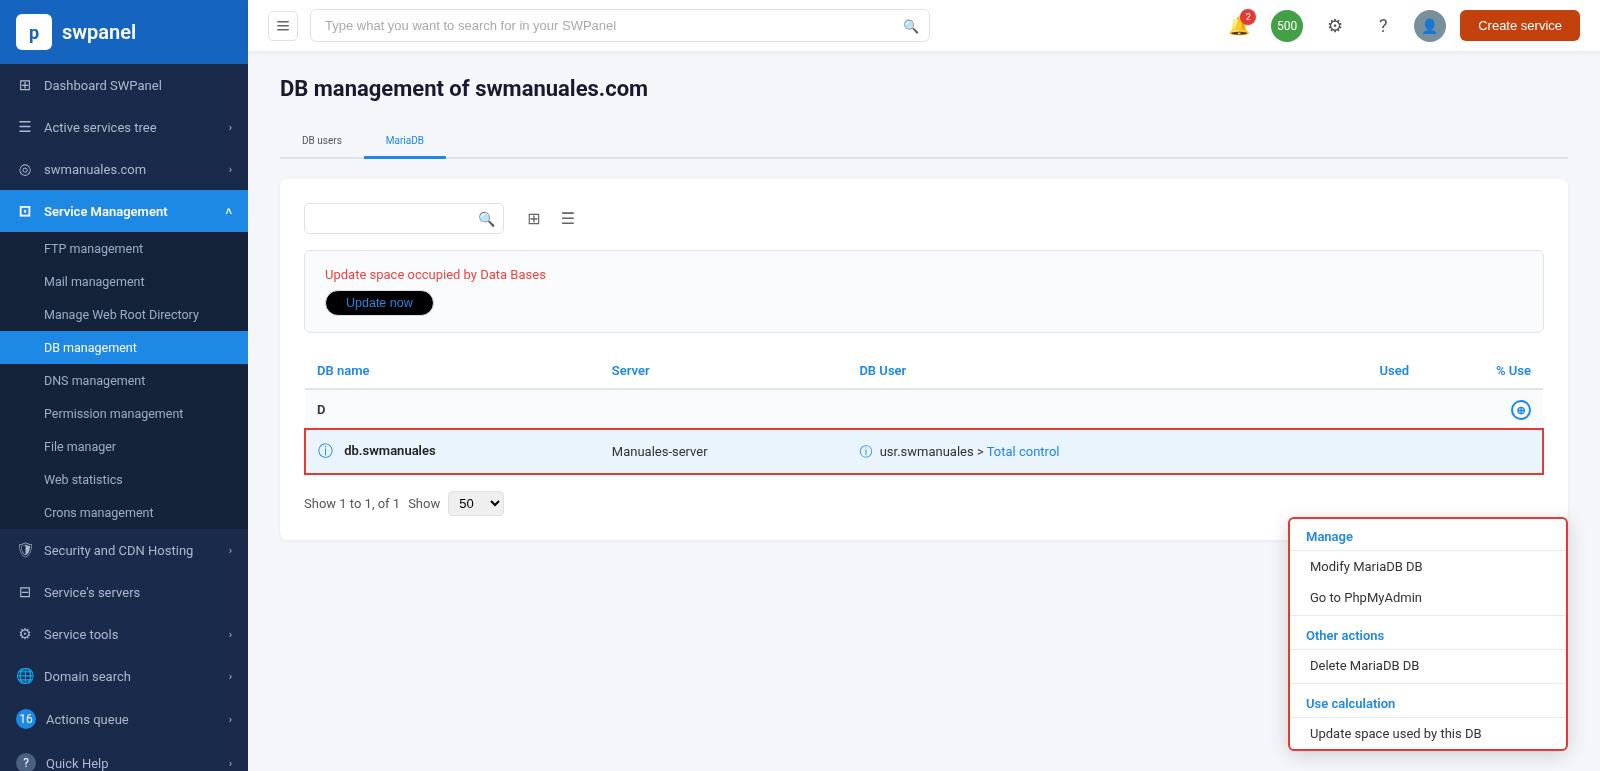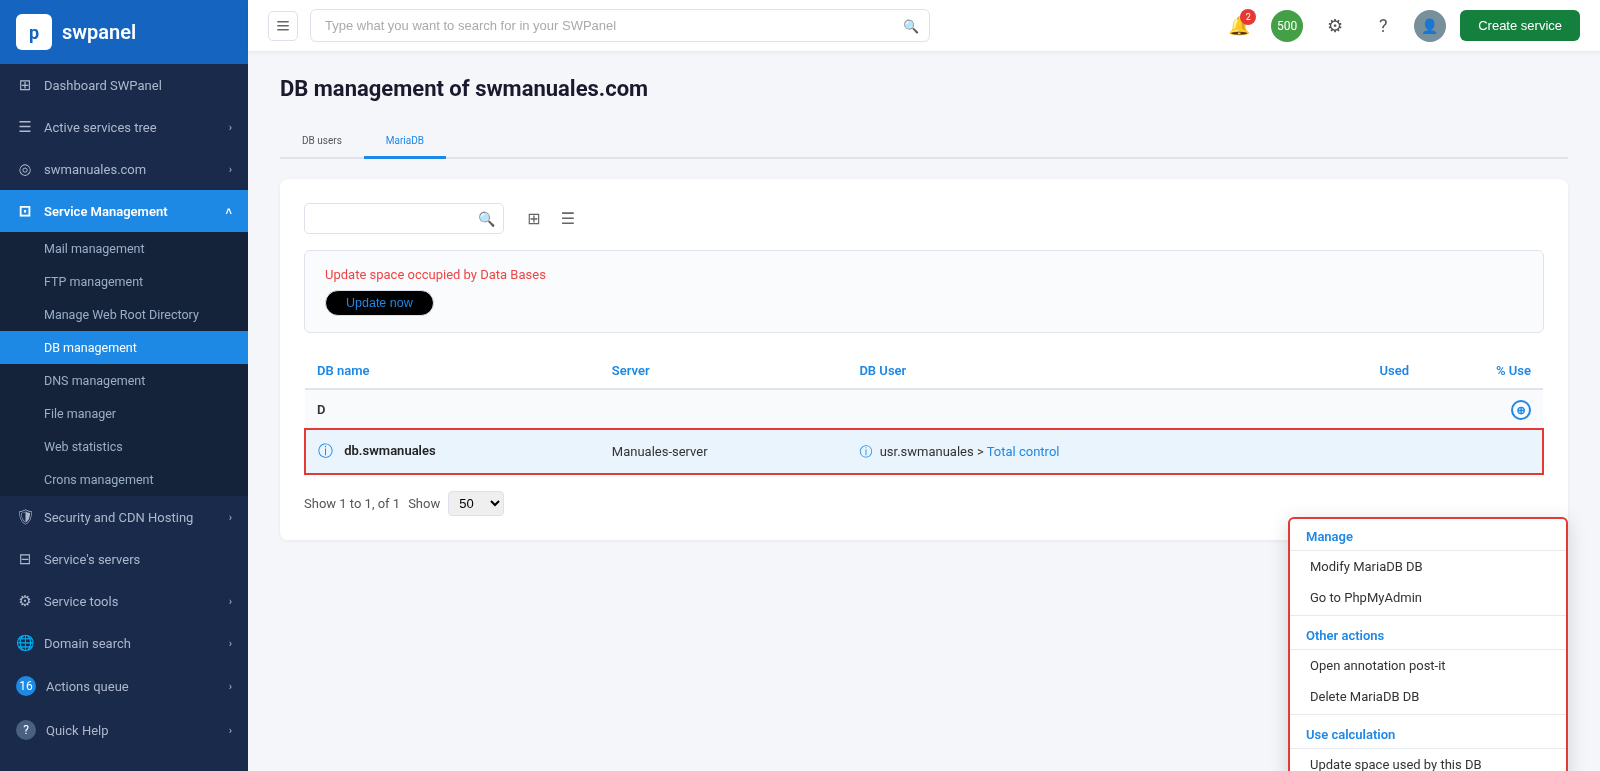--- a/index.html
+++ b/index.html
@@ -112,7 +112,7 @@
       display: flex; align-items: center; justify-content: center;
     }
     .create-service-btn {
-      background: #15803d;
+      background: #c2410c;
       color: white;
       border: none;
       padding: 8px 18px;

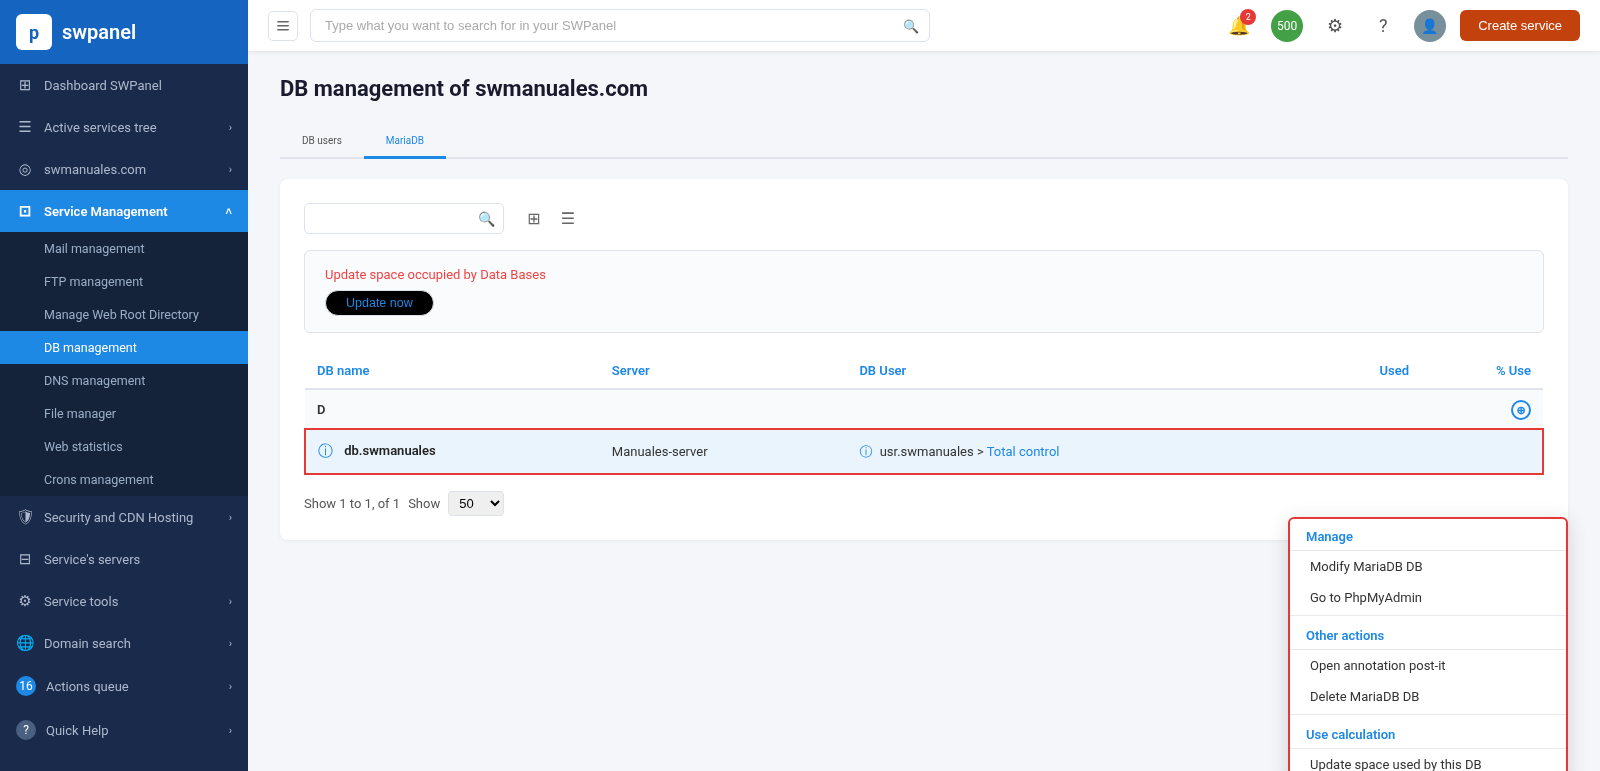--- a/index.html
+++ b/index.html
@@ -363,10 +363,10 @@
 
   <div class="sidebar-submenu">
     <div class="sidebar-item">
+      <span>FTP management</span>
+    </div>
+    <div class="sidebar-item">
       <span>Mail management</span>
-    </div>
-    <div class="sidebar-item">
-      <span>FTP management</span>
     </div>
     <div class="sidebar-item">
       <span>Manage Web Root Directory</span>

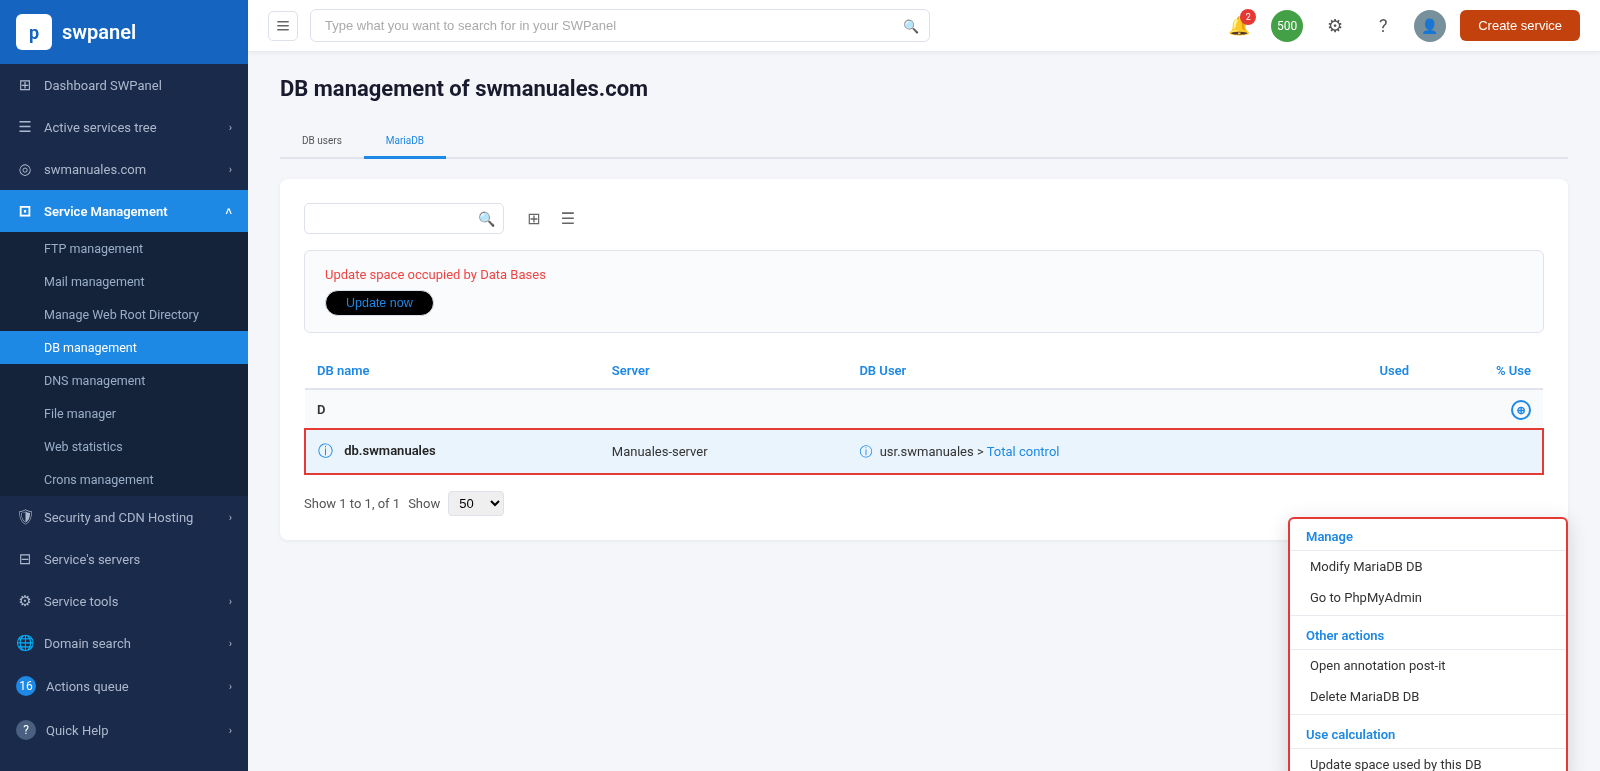--- a/index.html
+++ b/index.html
@@ -376,6 +376,9 @@
     </div>
     <div class="sidebar-item">
       <span>DNS management</span>
+    </div>
+    <div class="sidebar-item">
+      <span>Permission management</span>
     </div>
     <div class="sidebar-item">
       <span>File manager</span>

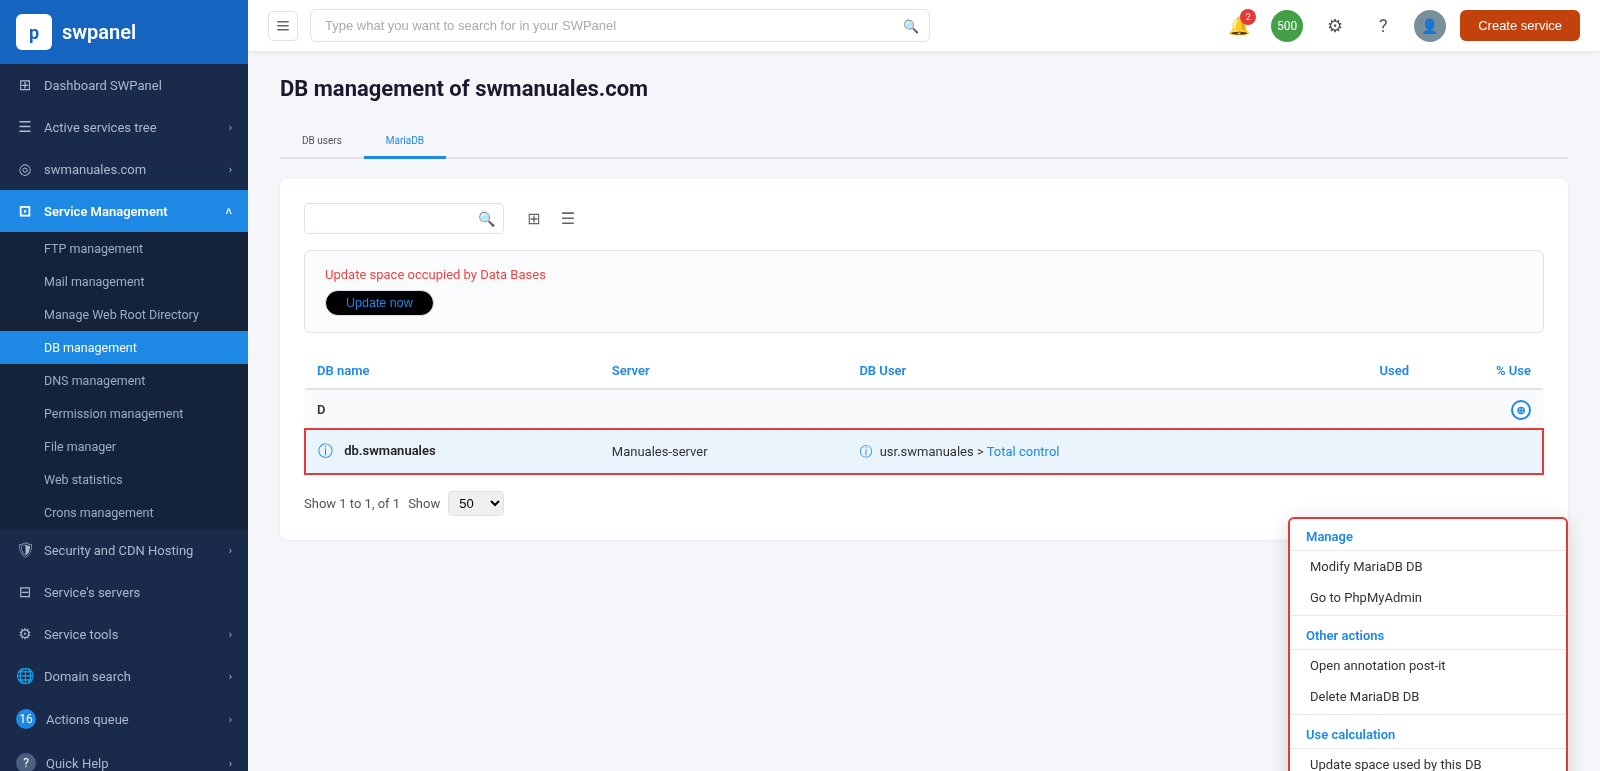--- a/index.html
+++ b/index.html
@@ -538,7 +538,6 @@
       <div class="context-menu-item">Go to PhpMyAdmin</div>
       <div class="context-divider"></div>
       <div class="context-section-title">Other actions</div>
-      <div class="context-menu-item">Open annotation post-it</div>
       <div class="context-menu-item">Delete MariaDB DB</div>
       <div class="context-divider"></div>
       <div class="context-section-title">Use calculation</div>

